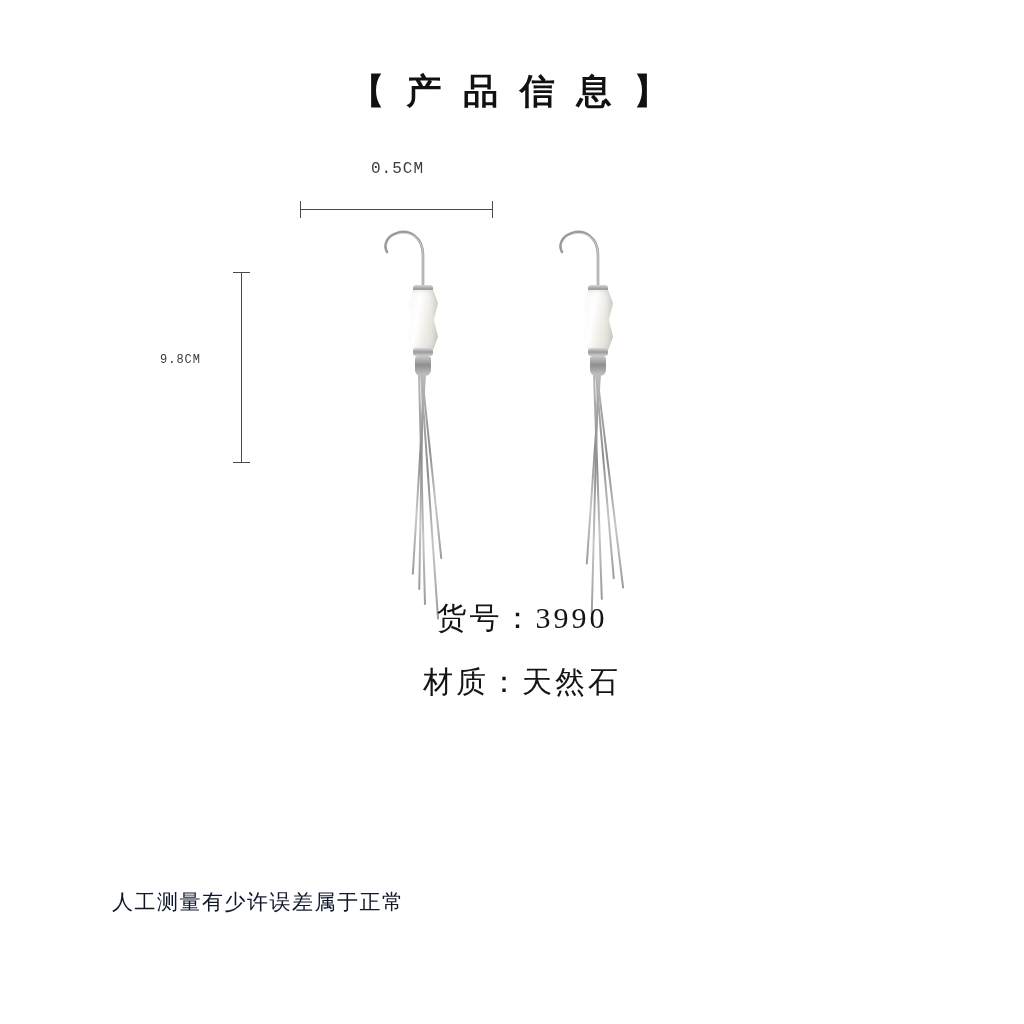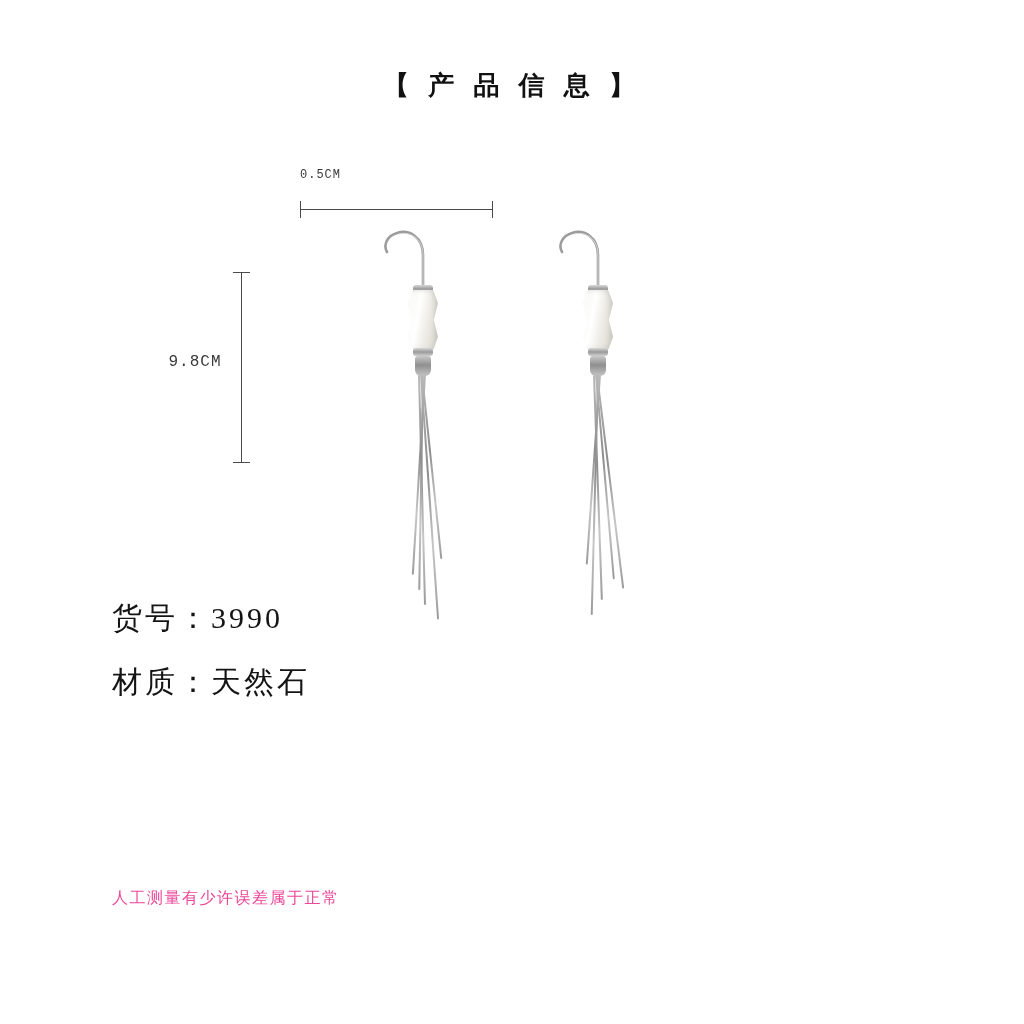--- a/index.html
+++ b/index.html
@@ -23,7 +23,7 @@
     width: 1024px;
     text-align: center;
     font-family: "Liberation Sans", sans-serif;
-    font-size: 26px;
+    font-size: 35px;
     font-weight: bold;
     letter-spacing: 6px;
     color: #111111;

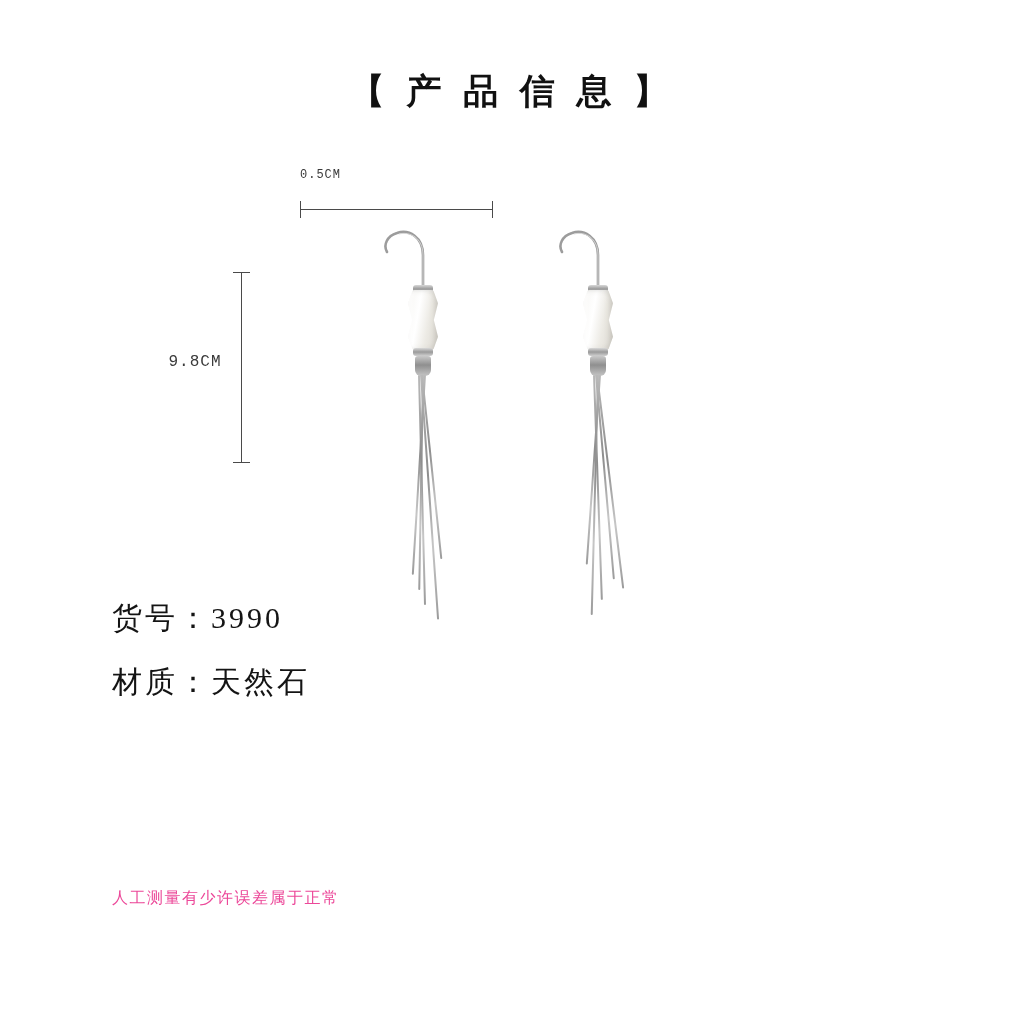--- a/index.html
+++ b/index.html
@@ -32,12 +32,12 @@
   
   .dim-h-label {
     position: absolute;
-    top: 168px;
+    top: 160px;
     left: 300px;
     width: 195px;
-    text-align: left;
+    text-align: center;
     font-family: "Liberation Mono", monospace;
-    font-size: 12px;
+    font-size: 16px;
     letter-spacing: 1px;
     color: #3a3a3a;
   }

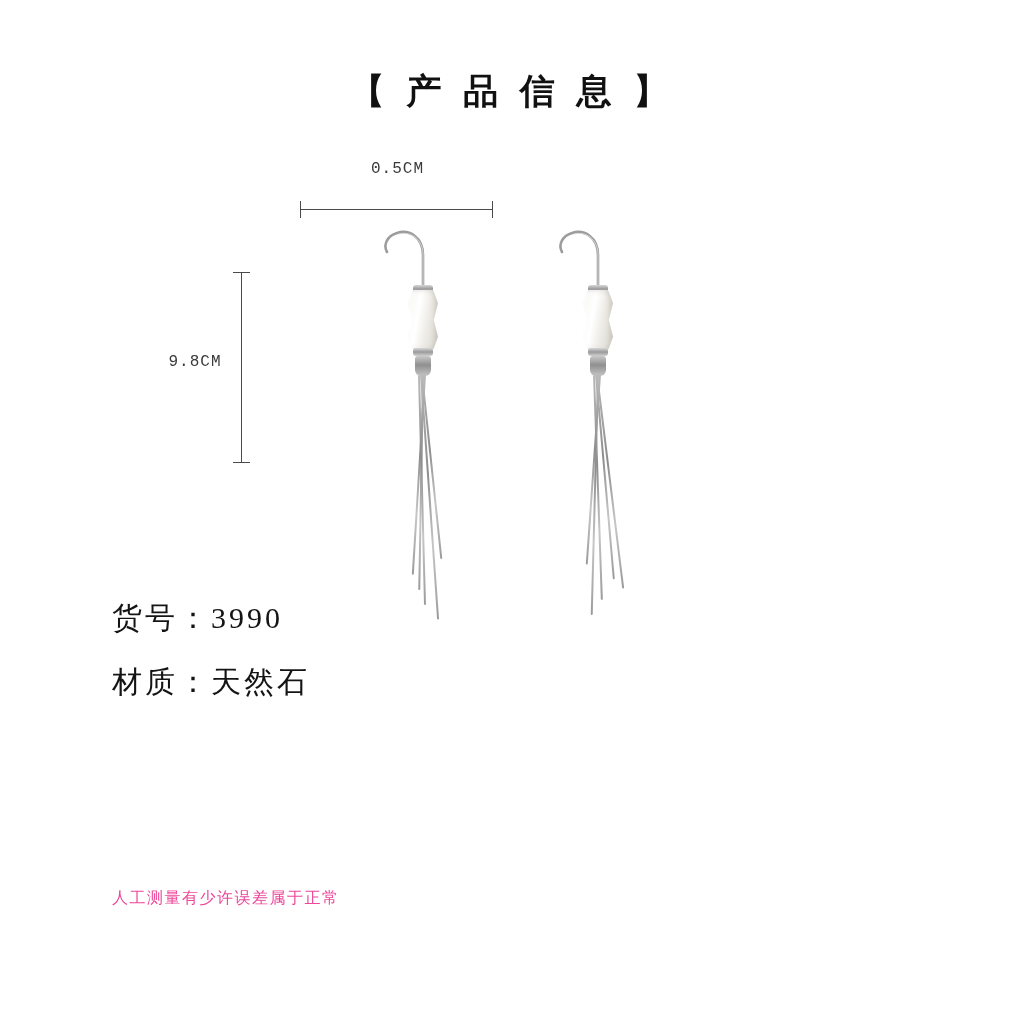--- a/index.html
+++ b/index.html
@@ -82,9 +82,9 @@
     top: 353px;
     left: 160px;
     width: 70px;
-    text-align: center;
+    text-align: left;
     font-family: "Liberation Mono", monospace;
-    font-size: 16px;
+    font-size: 12px;
     letter-spacing: 1px;
     color: #3a3a3a;
   }

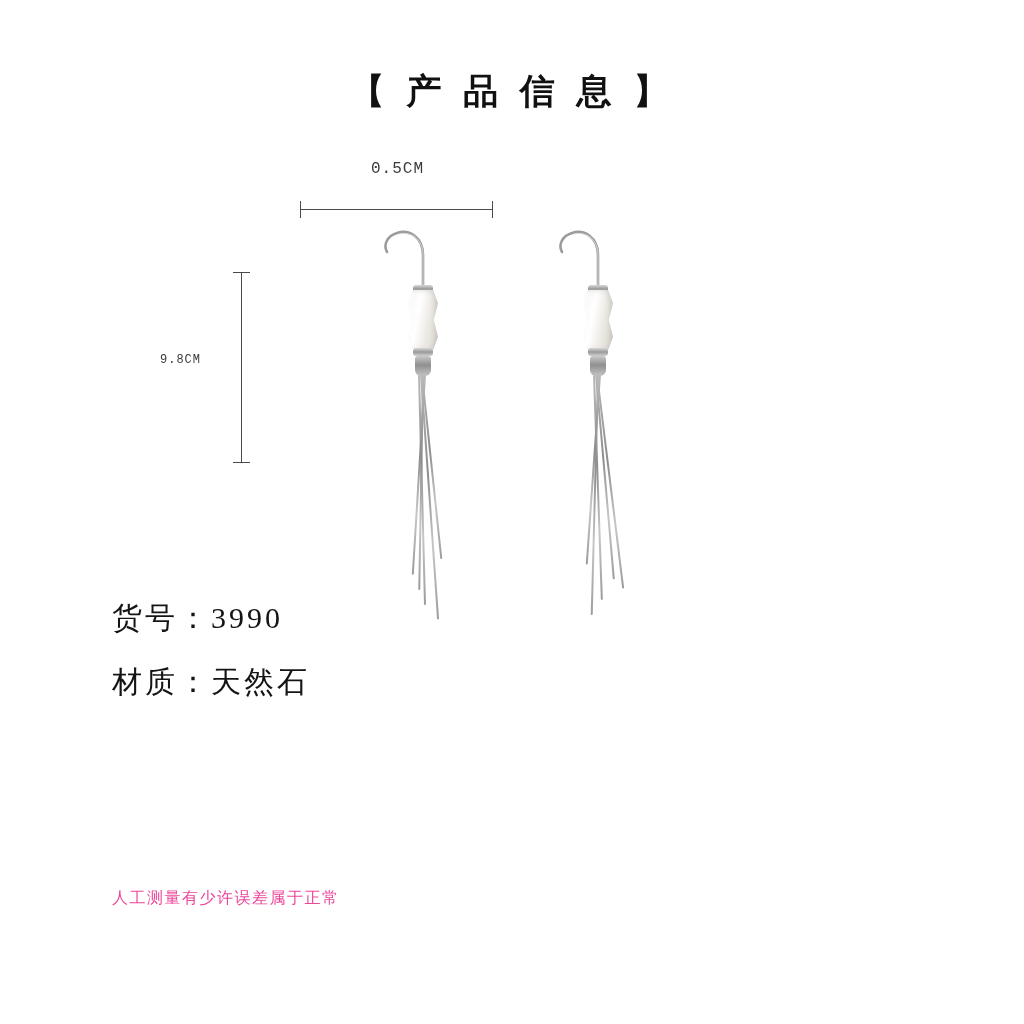--- a/index.html
+++ b/index.html
@@ -168,6 +168,7 @@
     letter-spacing: 3px;
     margin-bottom: 23px;
     white-space: nowrap;
+    text-align: center;
   }
   .note {
     position: absolute;

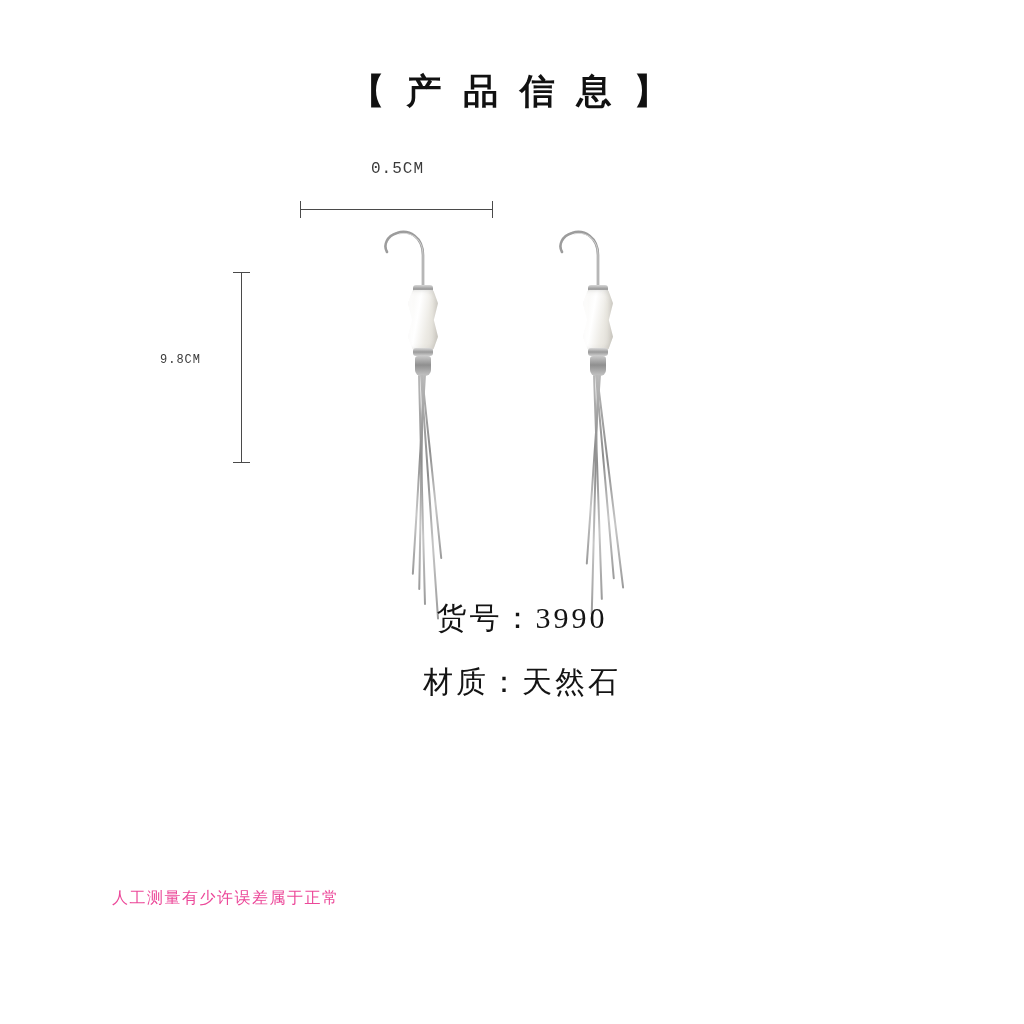--- a/index.html
+++ b/index.html
@@ -175,8 +175,8 @@
     left: 112px;
     top: 888px;
     font-family: "Liberation Serif", serif;
-    font-size: 16px;
-    color: #ec4899;
+    font-size: 21px;
+    color: #0f172a;
     letter-spacing: 1.5px;
   }
 </style>

